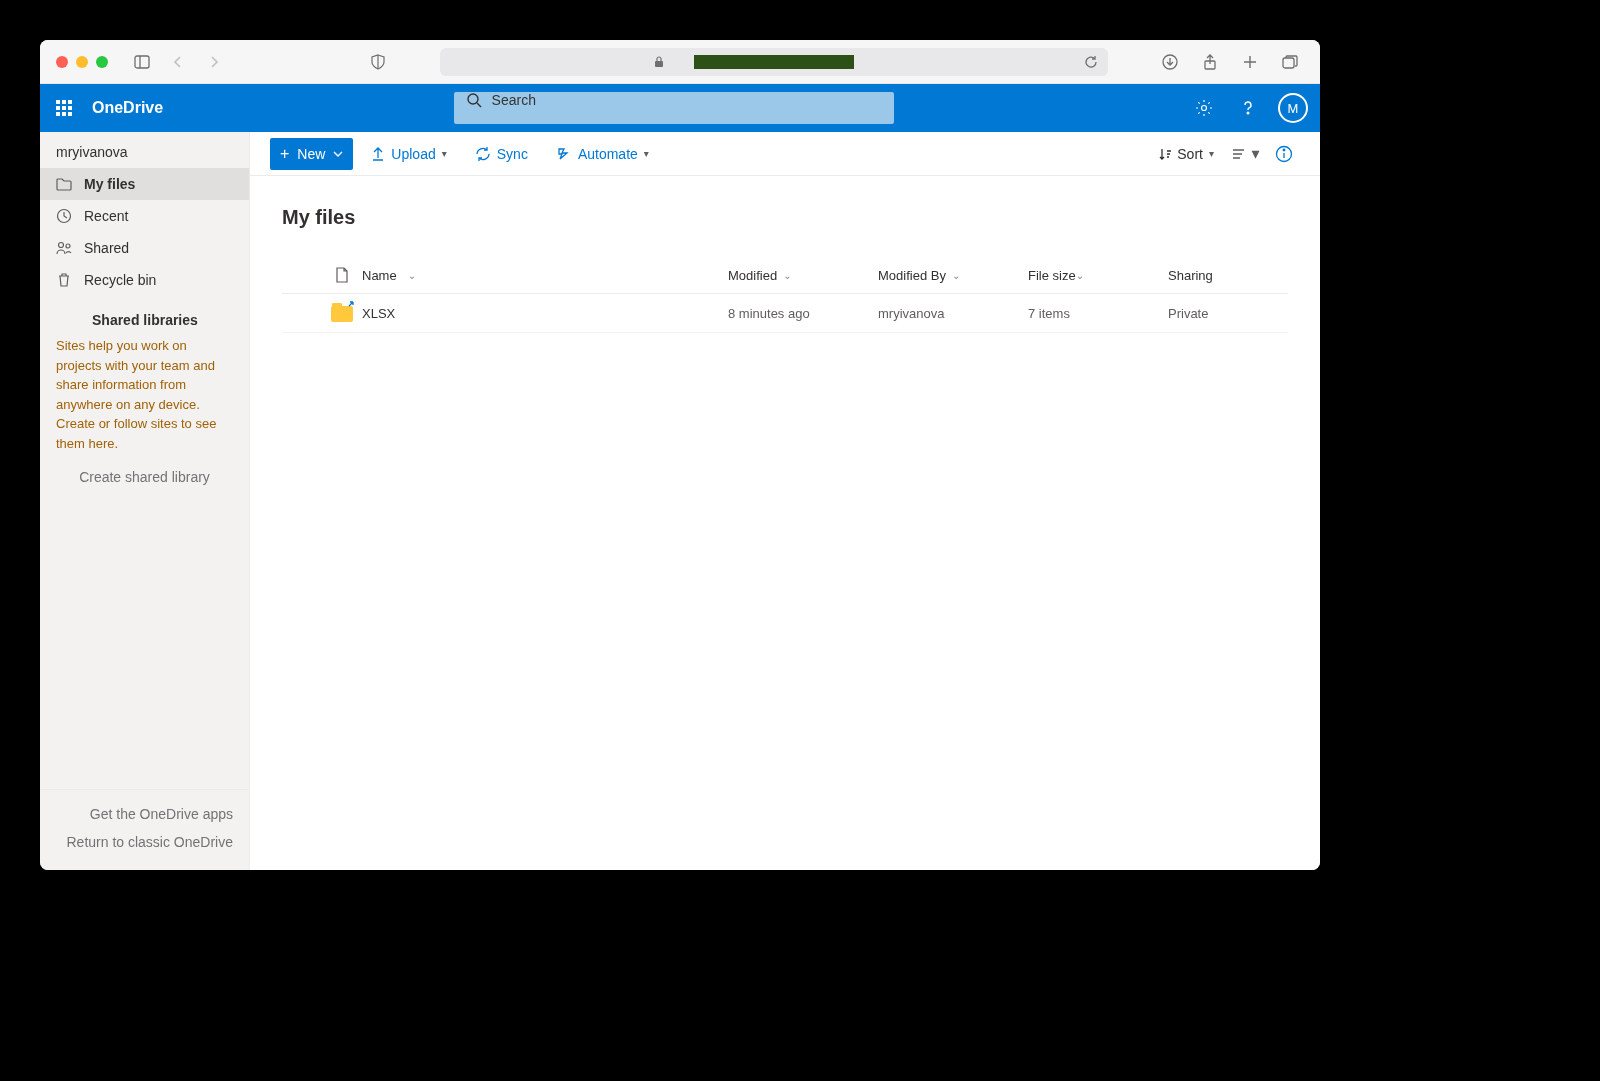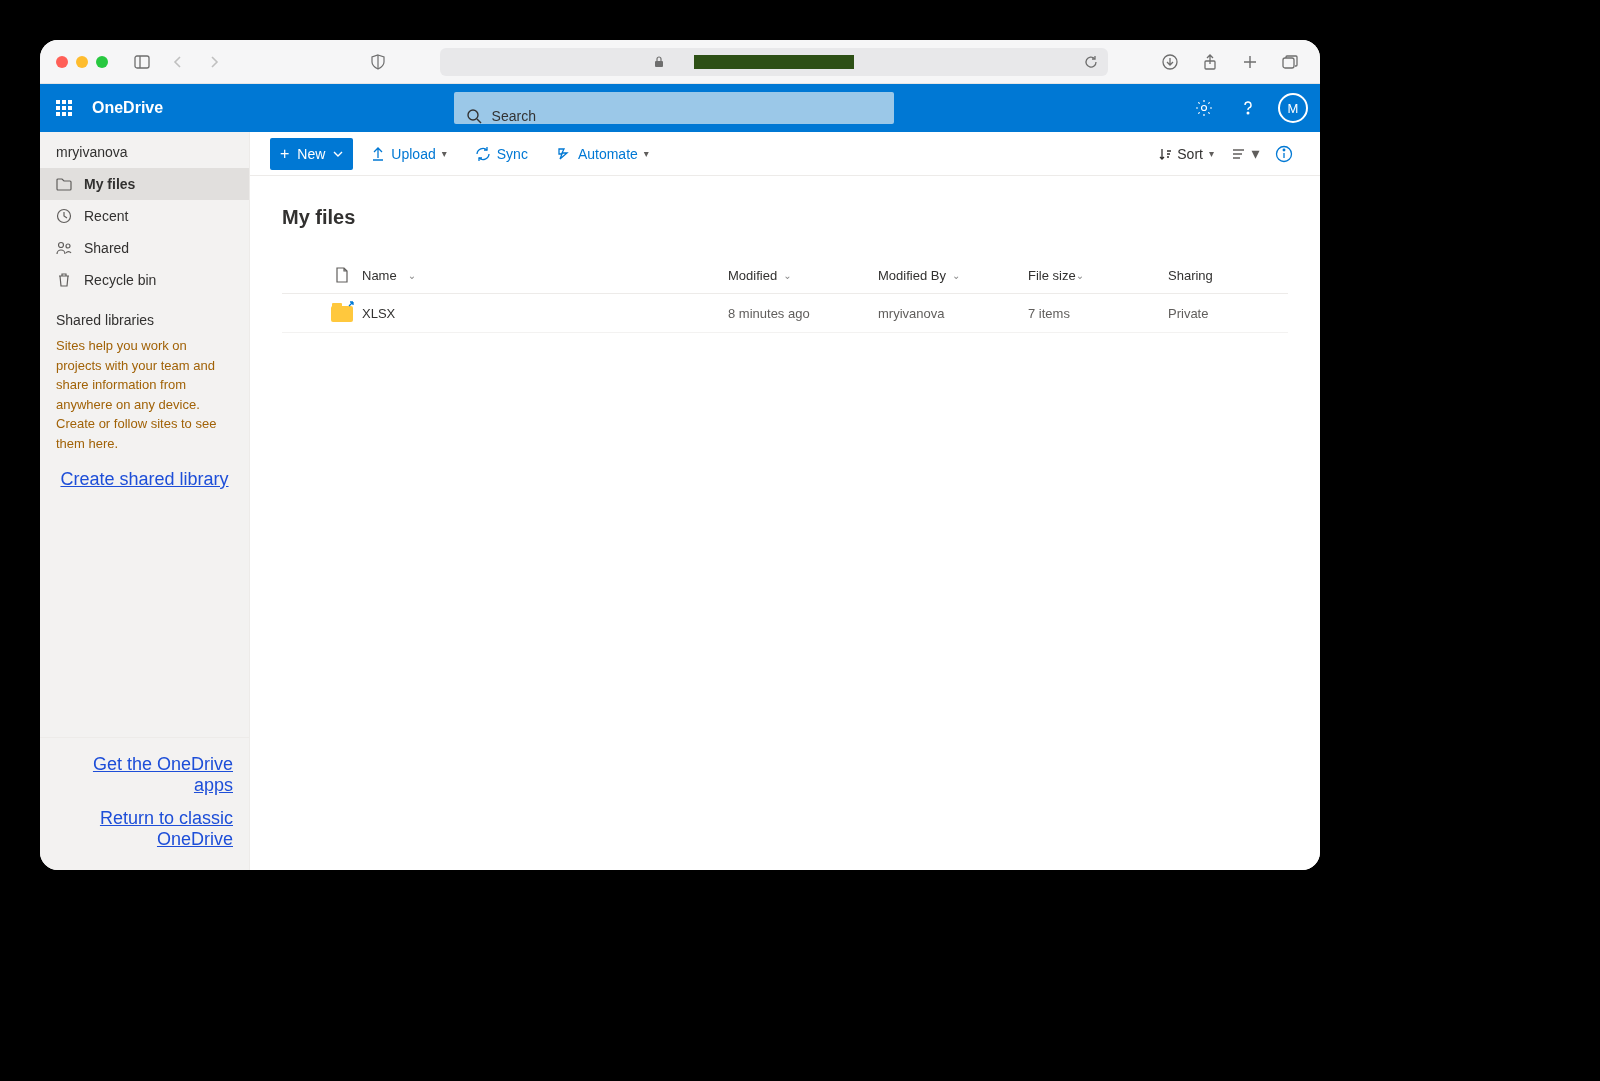--- a/index.html
+++ b/index.html
@@ -4,7 +4,7 @@
 <style>
 * { box-sizing: border-box; margin: 0; padding: 0; font-family: "Segoe UI", -apple-system, BlinkMacSystemFont, sans-serif; }
 body { background: #000; padding: 40px; }
-.window { width: 1280px; height: 830px; background: #fff; border-radius: 18px; overflow: hidden; box-shadow: 0 20px 60px rgba(0,0,0,.4); display: flex; flex-direction: column; }
+.window { width: 1280px; height: 830px; background: #fff; border-radius: 8px; overflow: hidden; box-shadow: 0 20px 60px rgba(0,0,0,.4); display: flex; flex-direction: column; }
 
 
 .browser-chrome { height: 44px; background: #f6f6f7; display: flex; align-items: center; padding: 0 16px; gap: 8px; border-bottom: 1px solid #e5e5e5; }

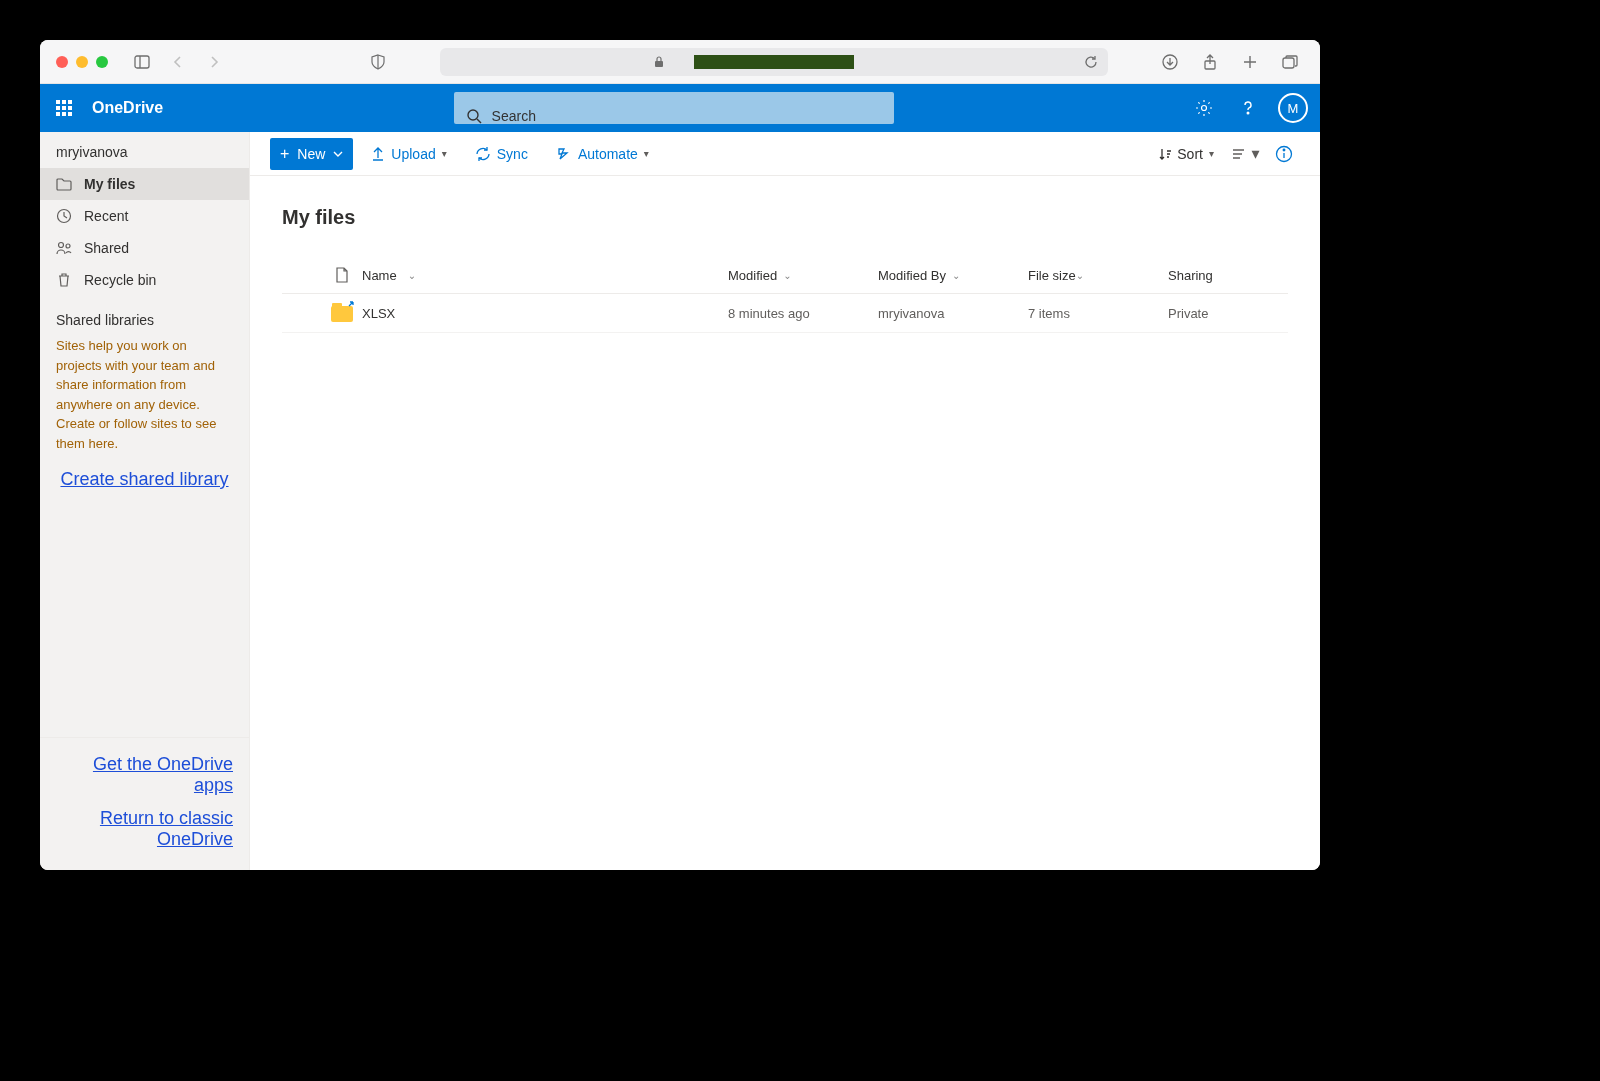--- a/index.html
+++ b/index.html
@@ -28,7 +28,7 @@
 .waffle-grid span { background: #fff; width: 4px; height: 4px; }
 .brand { font-size: 16px; font-weight: 600; margin-left: 4px; }
 .search-wrap { flex: 1; display: flex; justify-content: center; }
-.search-box { width: 440px; height: 32px; background: #9bc8e8; border-radius: 2px; display: flex; align-items: flex-end; padding: 0 12px; gap: 10px; }
+.search-box { width: 440px; height: 32px; background: #9bc8e8; border-radius: 2px; display: flex; align-items: flex-start; padding: 0 12px; gap: 10px; }
 .search-box input { background: transparent; border: none; outline: none; color: #333; font-size: 14px; flex: 1; }
 .search-box input::placeholder { color: #333; }
 .hdr-right { display: flex; align-items: center; gap: 4px; padding-right: 12px; }

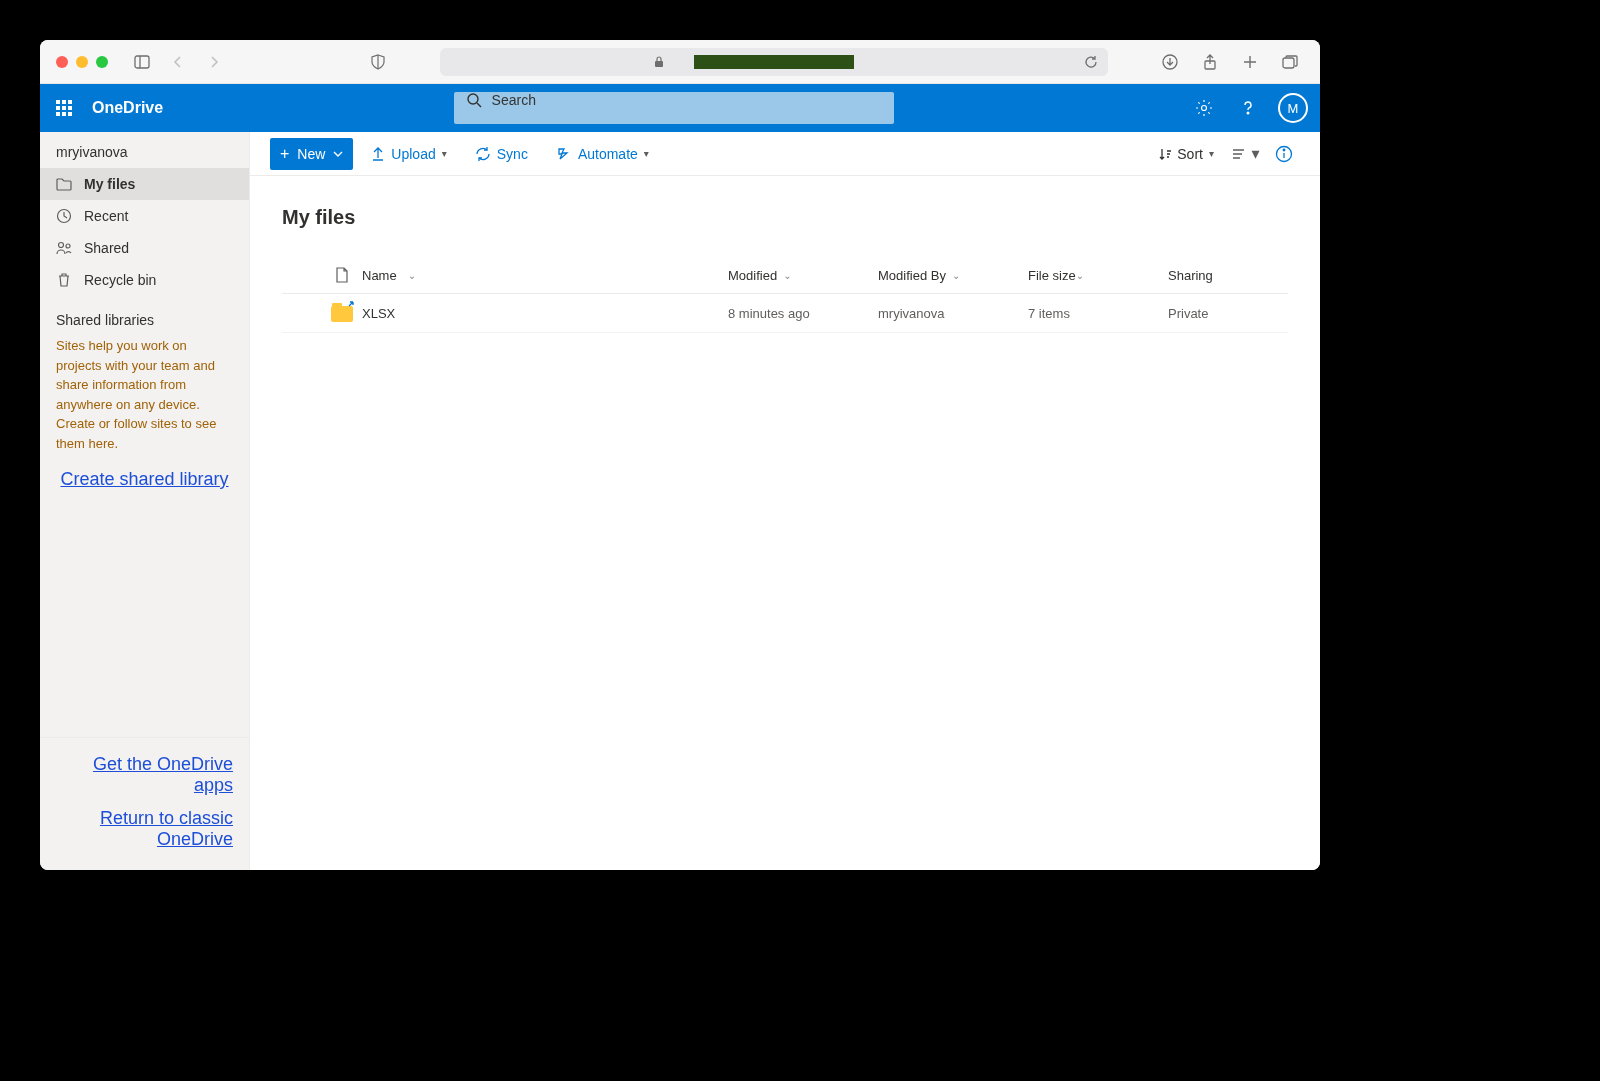--- a/index.html
+++ b/index.html
@@ -43,7 +43,7 @@
 .sb-item { display: flex; align-items: center; gap: 12px; padding: 8px 16px; font-size: 14px; color: #323130; cursor: pointer; }
 .sb-item.active { background: #e1dfdd; font-weight: 600; }
 .sb-item .icon { width: 16px; height: 16px; color: #605e5c; display:flex; align-items:center; justify-content:center; }
-.sb-section { padding: 16px 16px 8px; font-size: 14px; font-weight: 400; color: #323130; }
+.sb-section { padding: 16px 16px 8px; font-size: 14px; font-weight: 700; color: #323130; margin-left: 36px; }
 .sb-text { padding: 0 16px 12px; font-size: 13px; color: #a16207; line-height: 1.5; }
 .sb-link { padding: 4px 16px; font-size: 18px; color: #1d4ed8; cursor: pointer; text-align: center; text-decoration: underline; }
 .sb-footer { margin-top: auto; border-top: 1px solid #edebe9; padding: 10px 0 14px; }

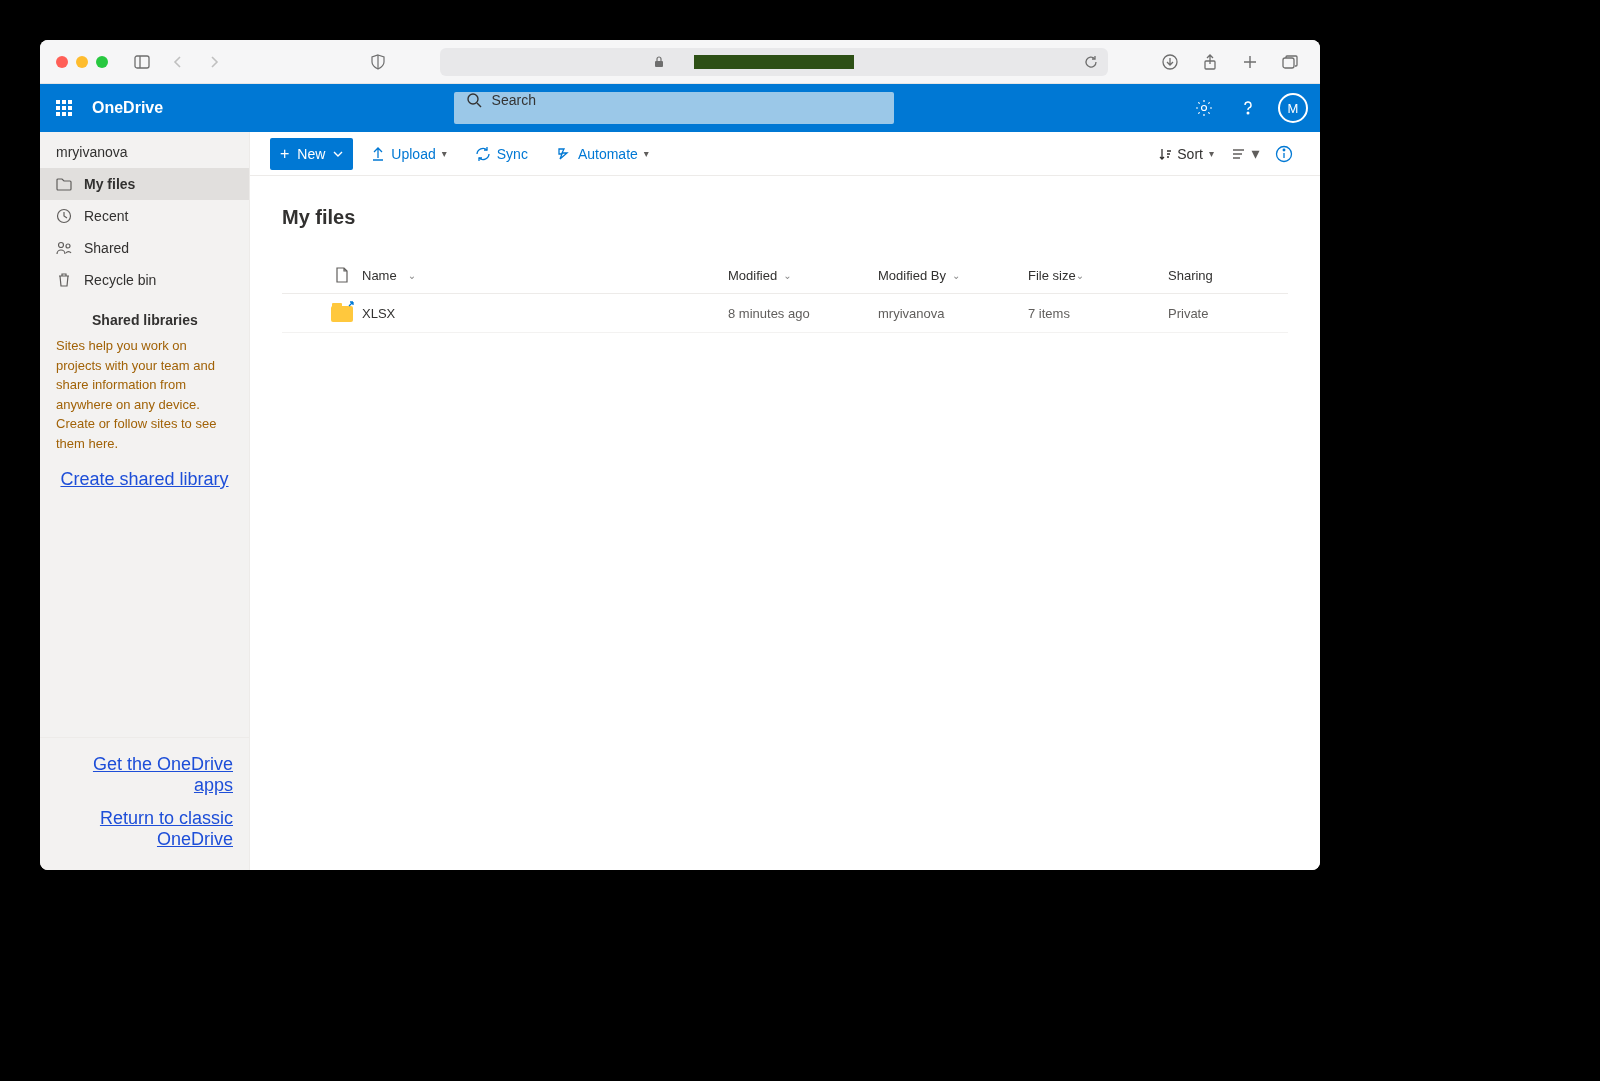--- a/index.html
+++ b/index.html
@@ -45,7 +45,7 @@
 .sb-item .icon { width: 16px; height: 16px; color: #605e5c; display:flex; align-items:center; justify-content:center; }
 .sb-section { padding: 16px 16px 8px; font-size: 14px; font-weight: 700; color: #323130; margin-left: 36px; }
 .sb-text { padding: 0 16px 12px; font-size: 13px; color: #a16207; line-height: 1.5; }
-.sb-link { padding: 4px 16px; font-size: 18px; color: #1d4ed8; cursor: pointer; text-align: center; text-decoration: underline; }
+.sb-link { padding: 4px 16px; font-size: 14px; color: #737373; cursor: pointer; text-align: center; }
 .sb-footer { margin-top: auto; border-top: 1px solid #edebe9; padding: 10px 0 14px; }
 .sb-footer .sb-link { text-align: right; padding: 6px 16px; }
 

